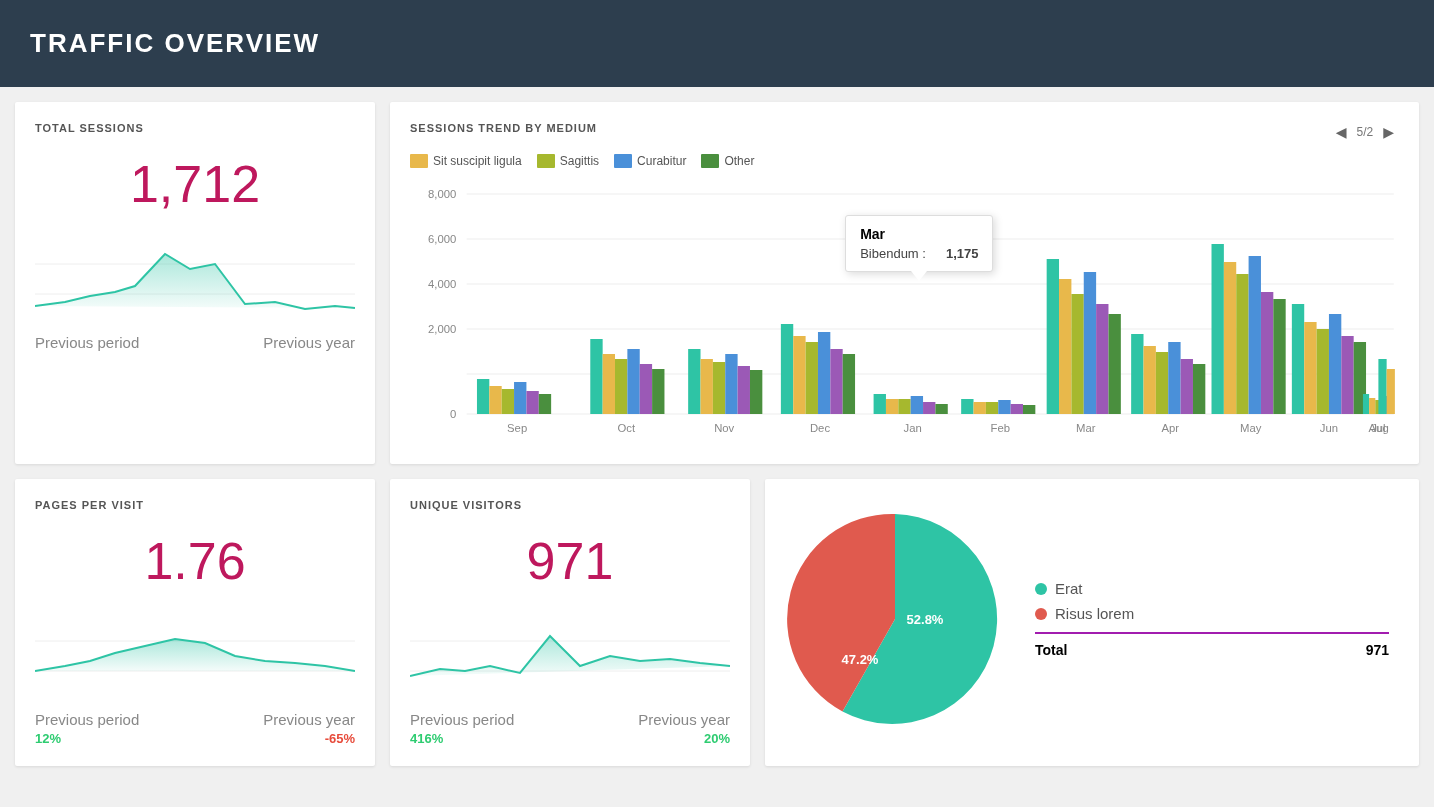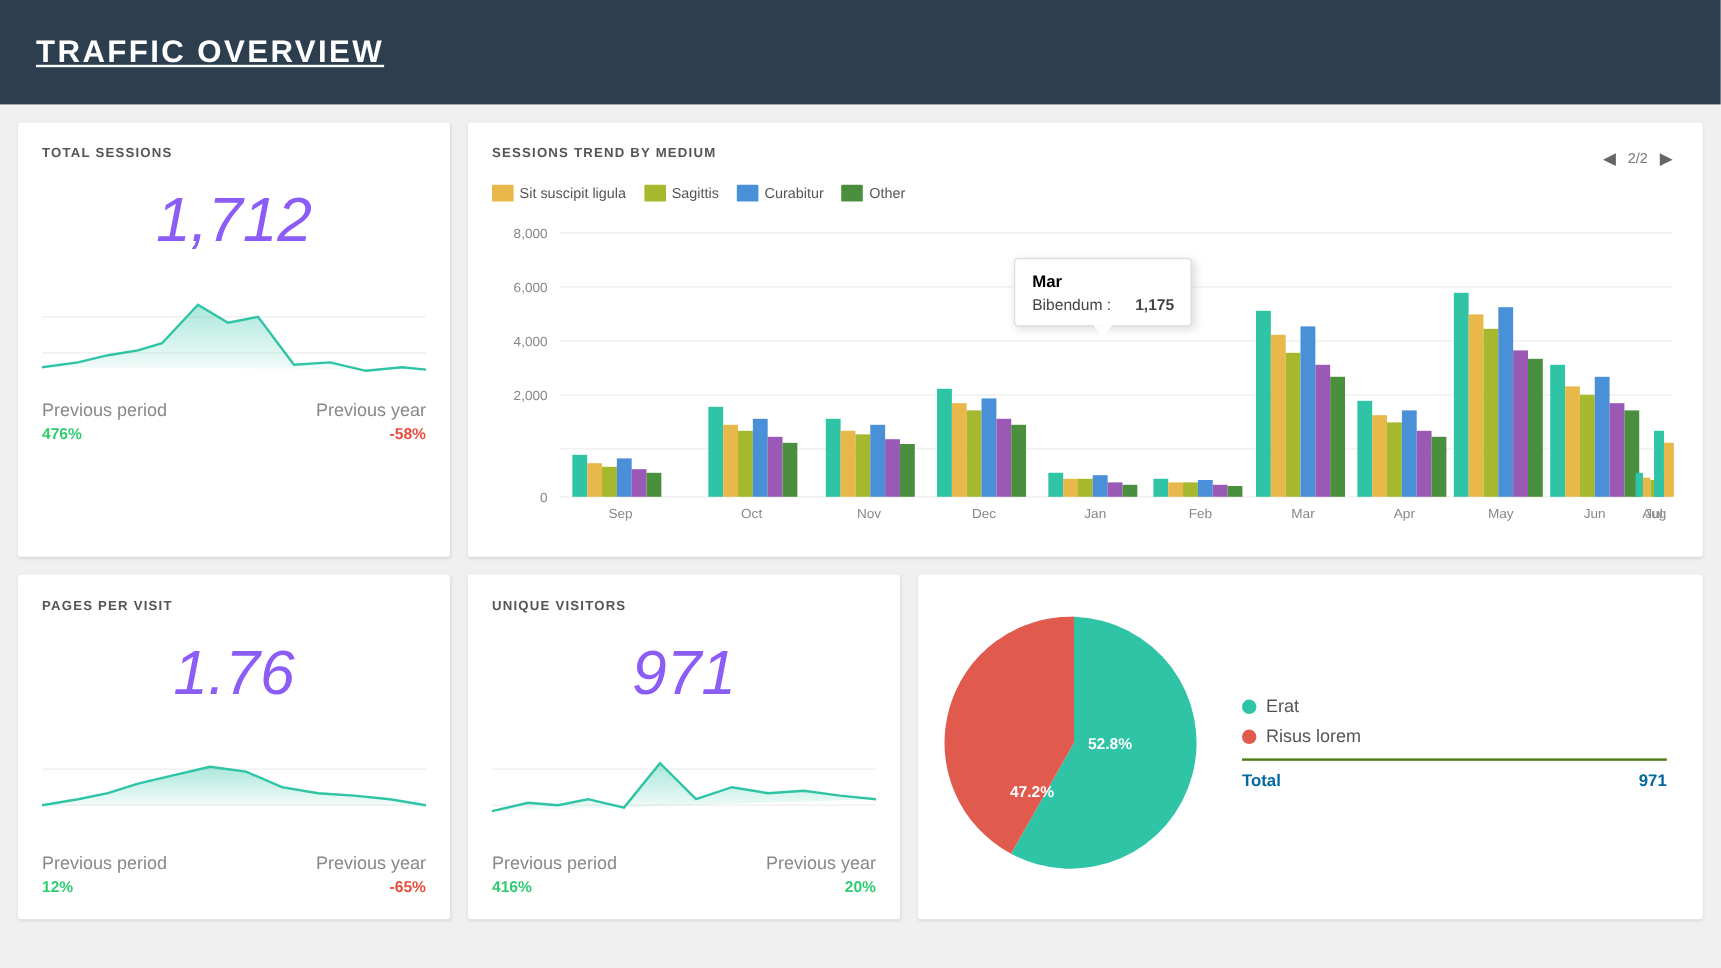--- a/index.html
+++ b/index.html
@@ -12,7 +12,6 @@
       font-size: 26px;
       font-weight: 700;
       letter-spacing: 2px;
-      text-decoration: underline;
     }
 
     .dashboard {

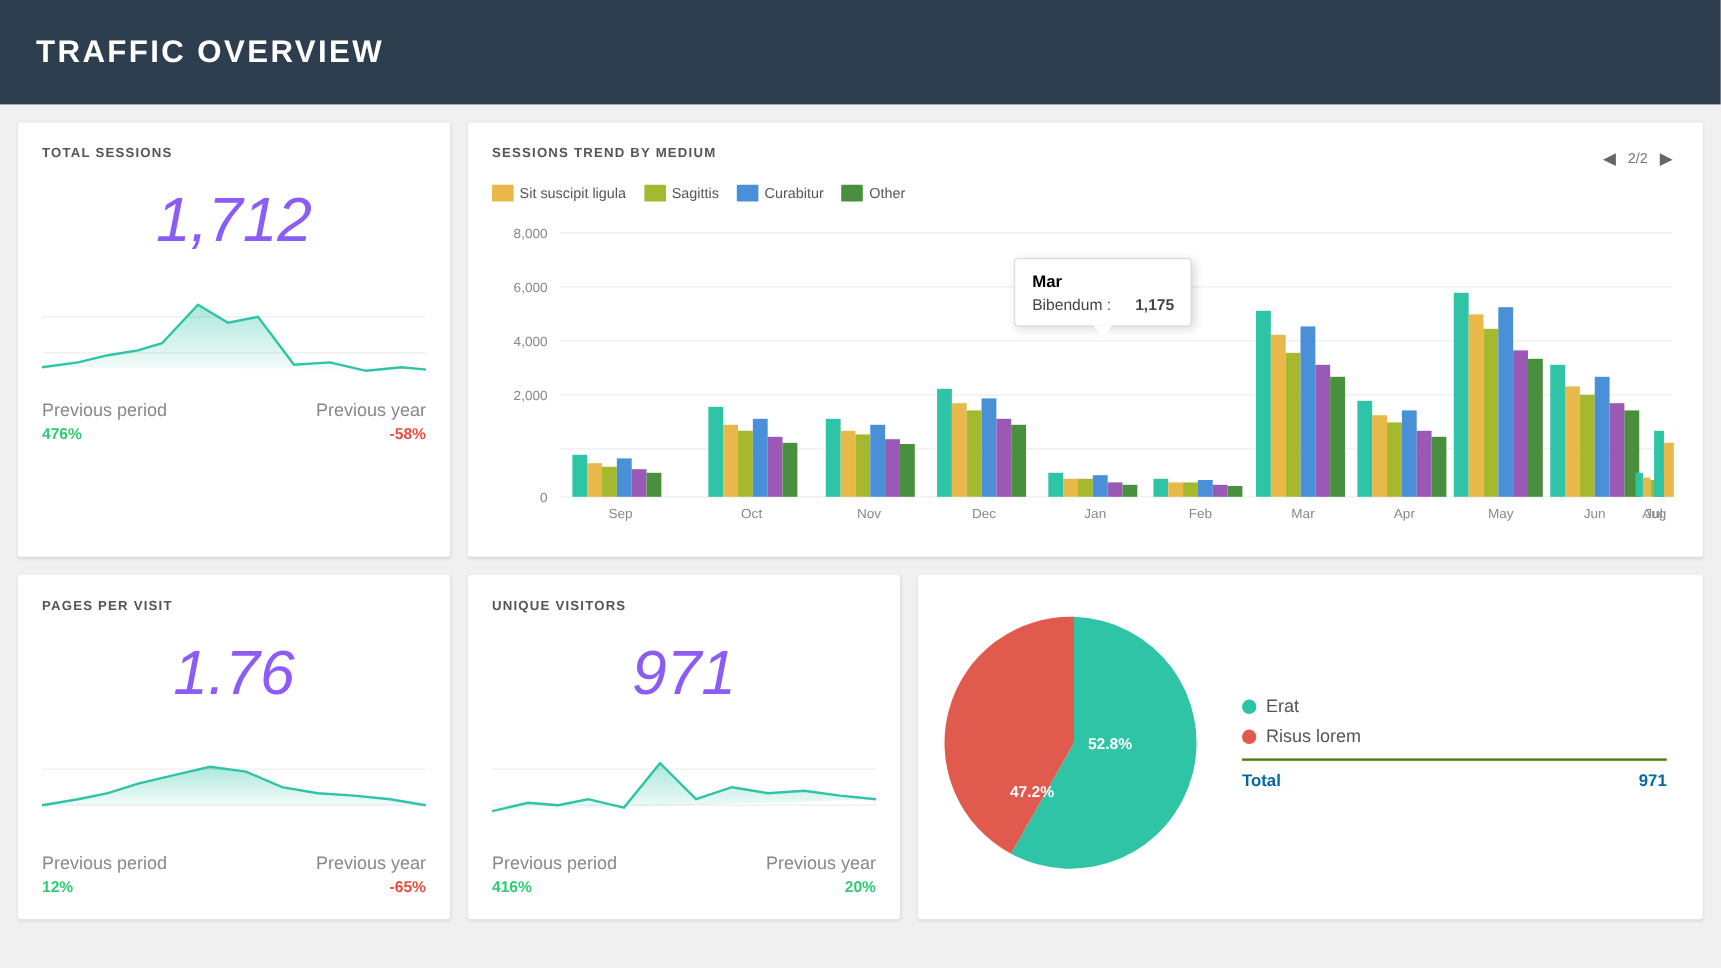--- a/index.html
+++ b/index.html
@@ -297,7 +297,7 @@
       <div class="card-title">SESSIONS TREND BY MEDIUM</div>
       <div class="chart-nav">
         <button class="chart-nav-btn">◀</button>
-        <span>2/2</span>
+        <span>5/2</span>
         <button class="chart-nav-btn">▶</button>
       </div>
     </div>

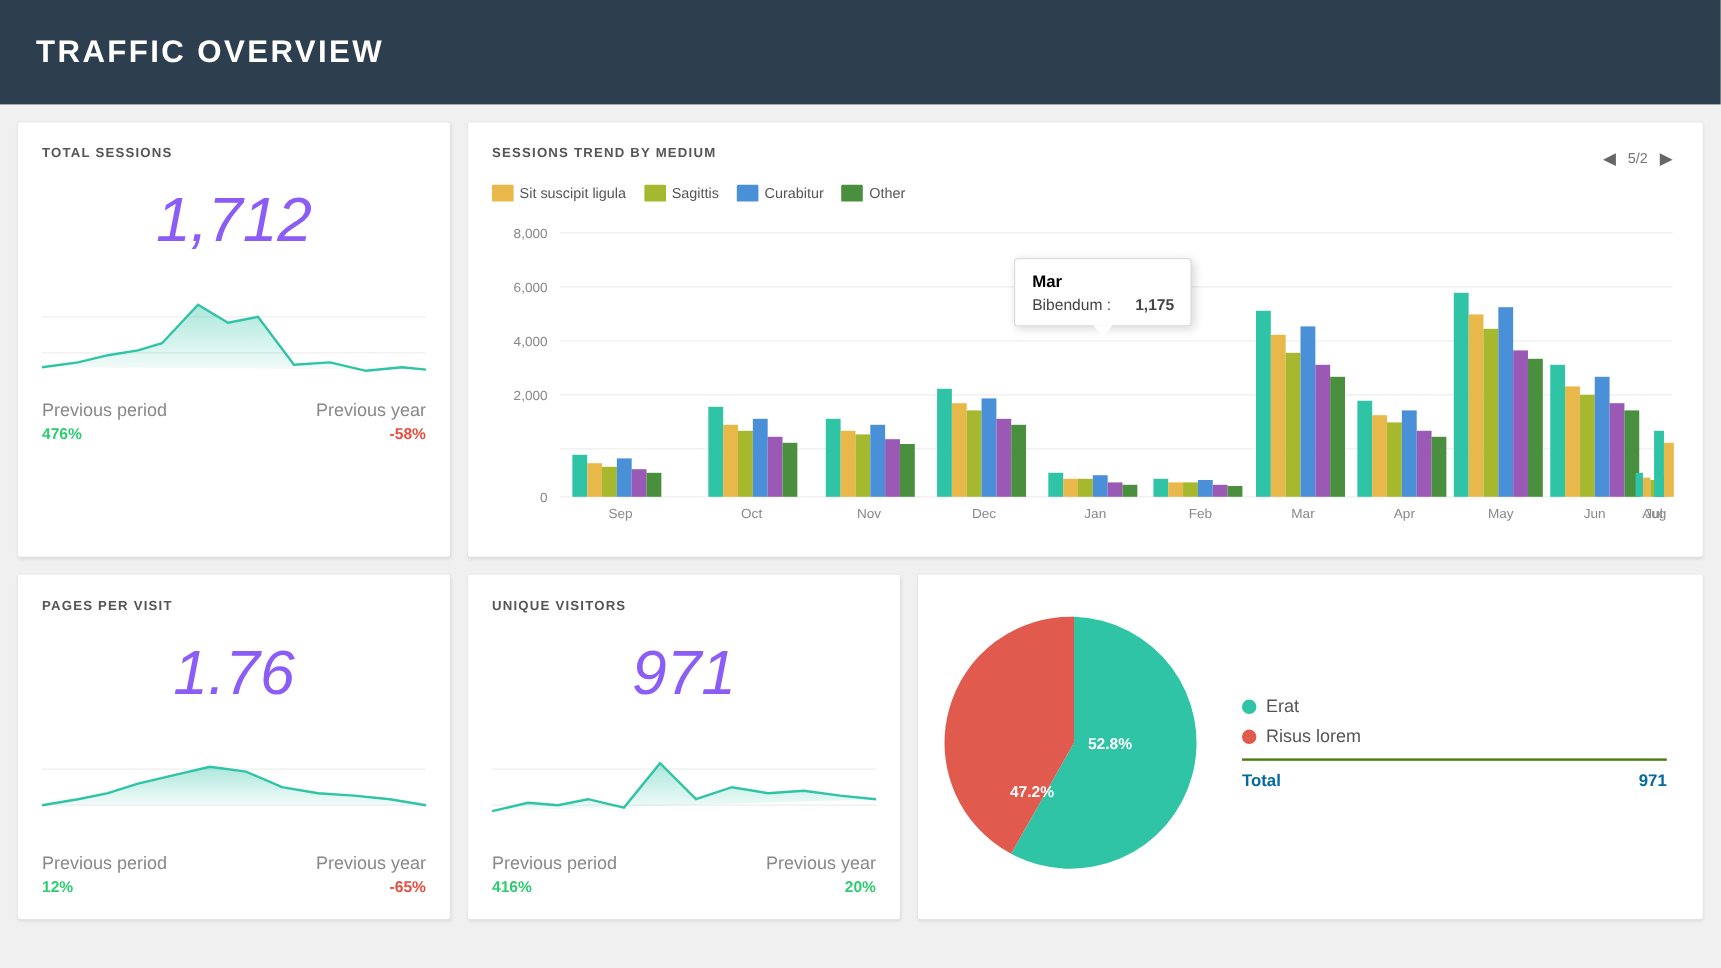--- a/index.html
+++ b/index.html
@@ -41,10 +41,9 @@
     .big-number {
       font-size: 52px;
       font-weight: 300;
-      color: #8b5cf6;
+      color: #be185d;
       text-align: center;
       padding: 10px 0;
-      font-style: italic;
     }
 
     .sparkline-container {

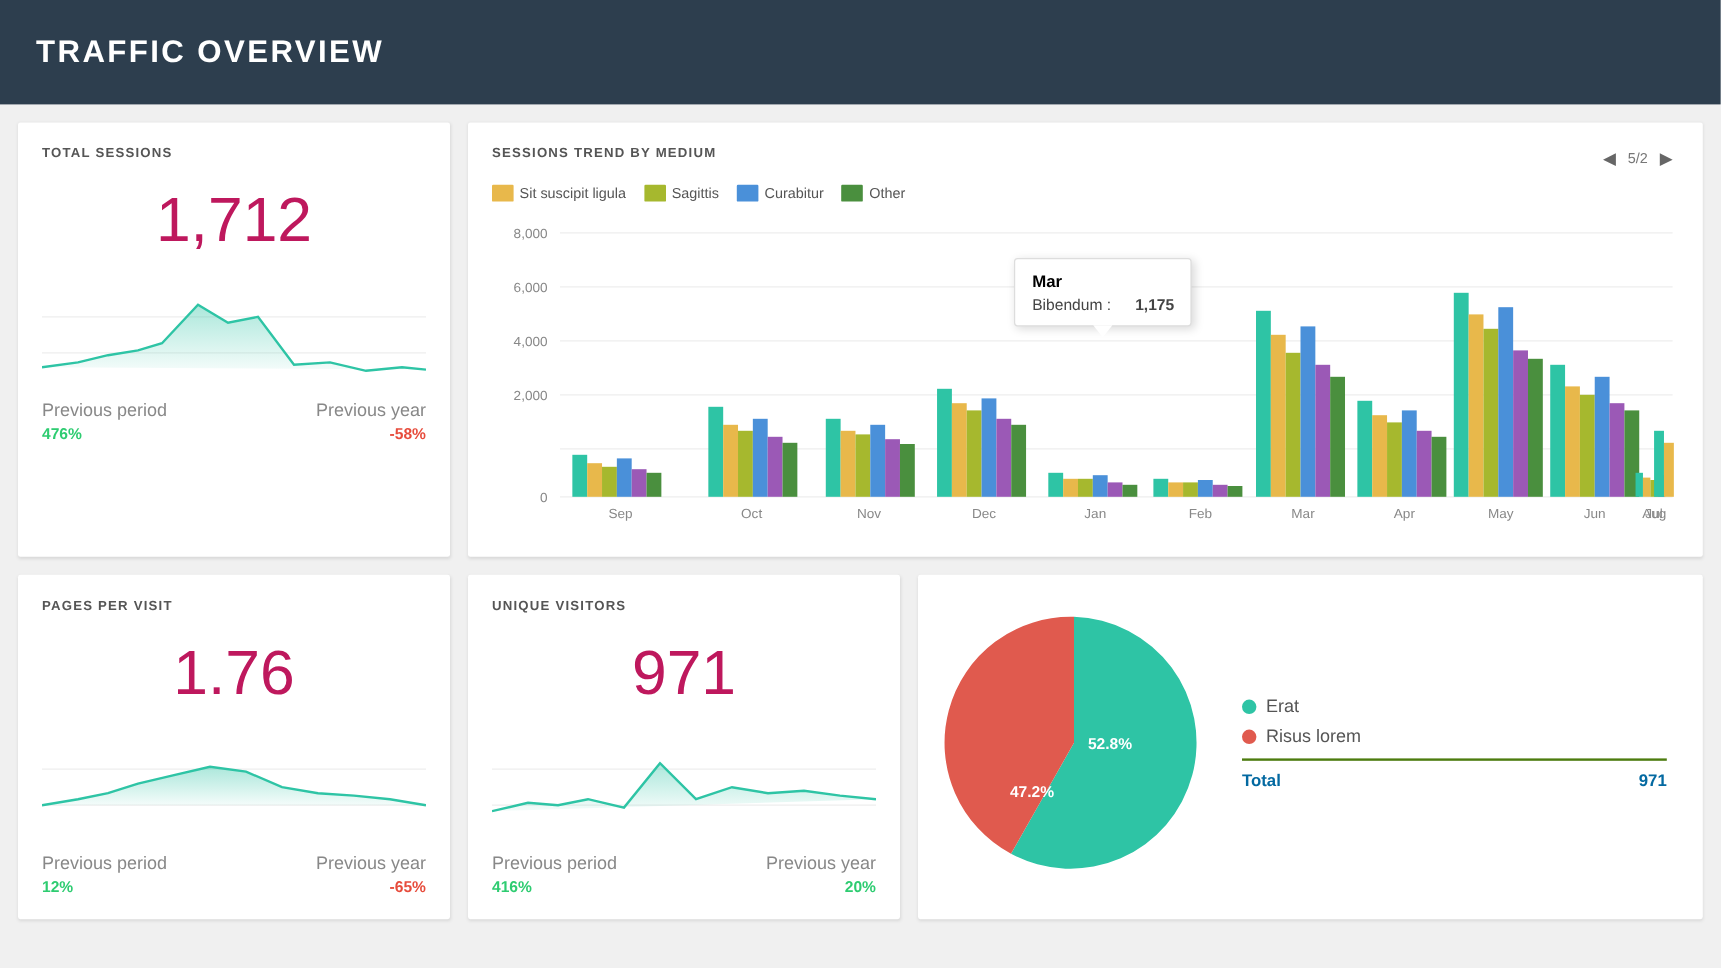--- a/index.html
+++ b/index.html
@@ -284,10 +284,6 @@
     <div class="period-labels">
       <span>Previous period</span>
       <span>Previous year</span>
-    </div>
-    <div class="change-labels">
-      <span class="positive">476%</span>
-      <span class="negative">-58%</span>
     </div>
   </div>
 

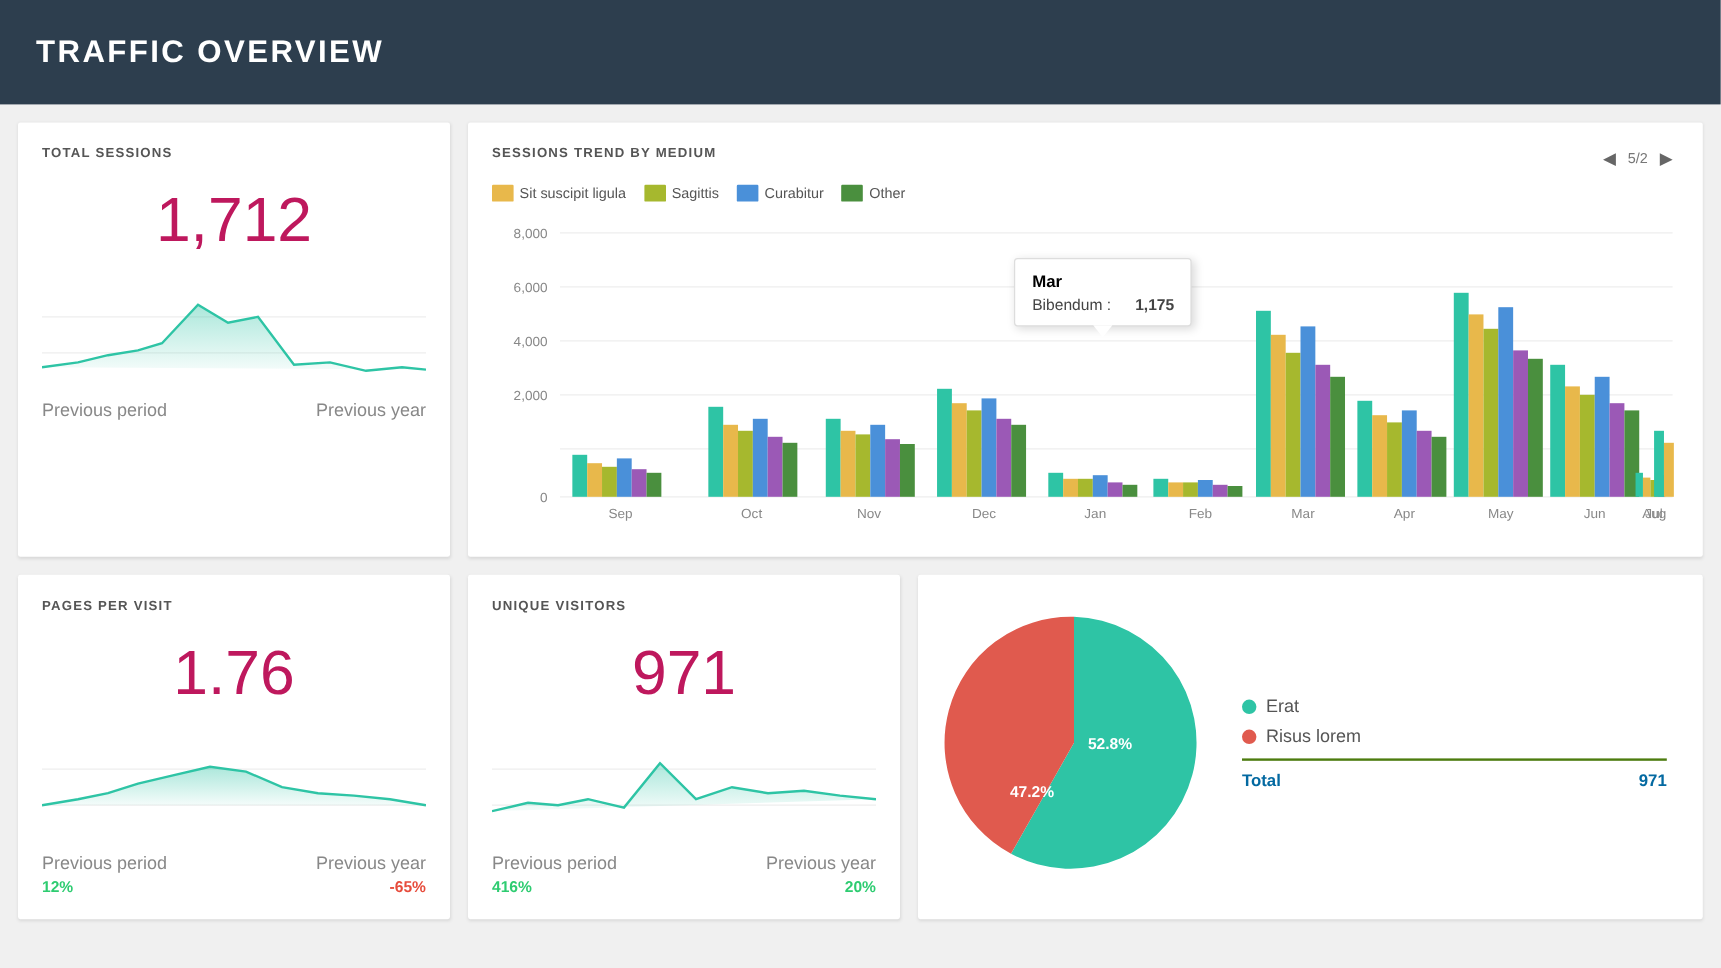--- a/index.html
+++ b/index.html
@@ -229,14 +229,14 @@
     }
 
     .gender-total {
-      border-top: 2px solid #4d7c0f;
+      border-top: 2px solid #a21caf;
       margin-top: 10px;
       padding-top: 8px;
       display: flex;
       justify-content: space-between;
       font-size: 14px;
       font-weight: 700;
-      color: #0369a1;
+      color: #000000;
     }
 
     .y-axis-label {

